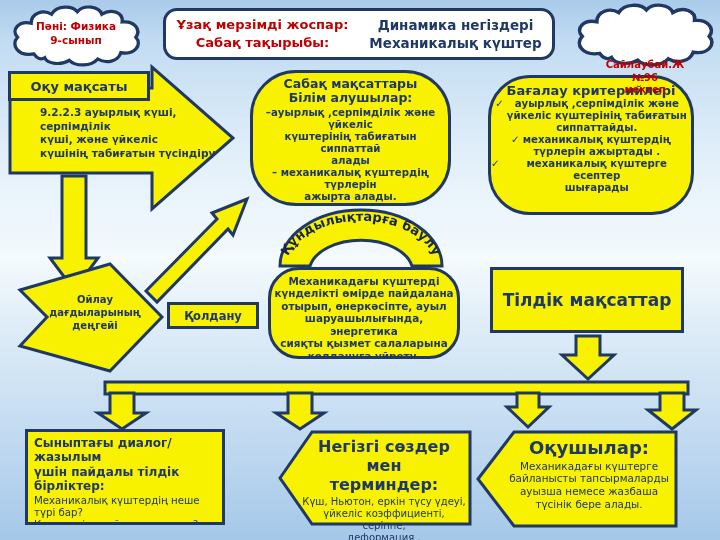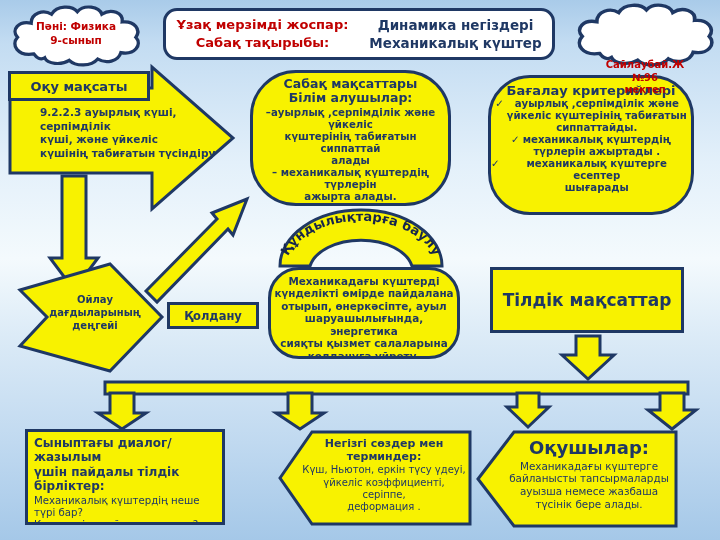--- a/index.html
+++ b/index.html
@@ -154,7 +154,7 @@
   </div>
 
   <div class="abs z2 ctr" style="left:302px;top:437px;width:164px;">
-    <div class="navyText bold pre" style="font-size:11px;line-height:1.2;">Негізгі  сөздер  мен
+    <div class="navyText bold pre" style="font-size:16px;line-height:1.2;">Негізгі  сөздер  мен
 терминдер:</div>
     <div class="navyText pre" style="font-size:10px;line-height:1.22;margin-top:1px;">Күш, Ньютон, еркін түсу үдеуі,
 үйкеліс коэффициенті, серіппе,

